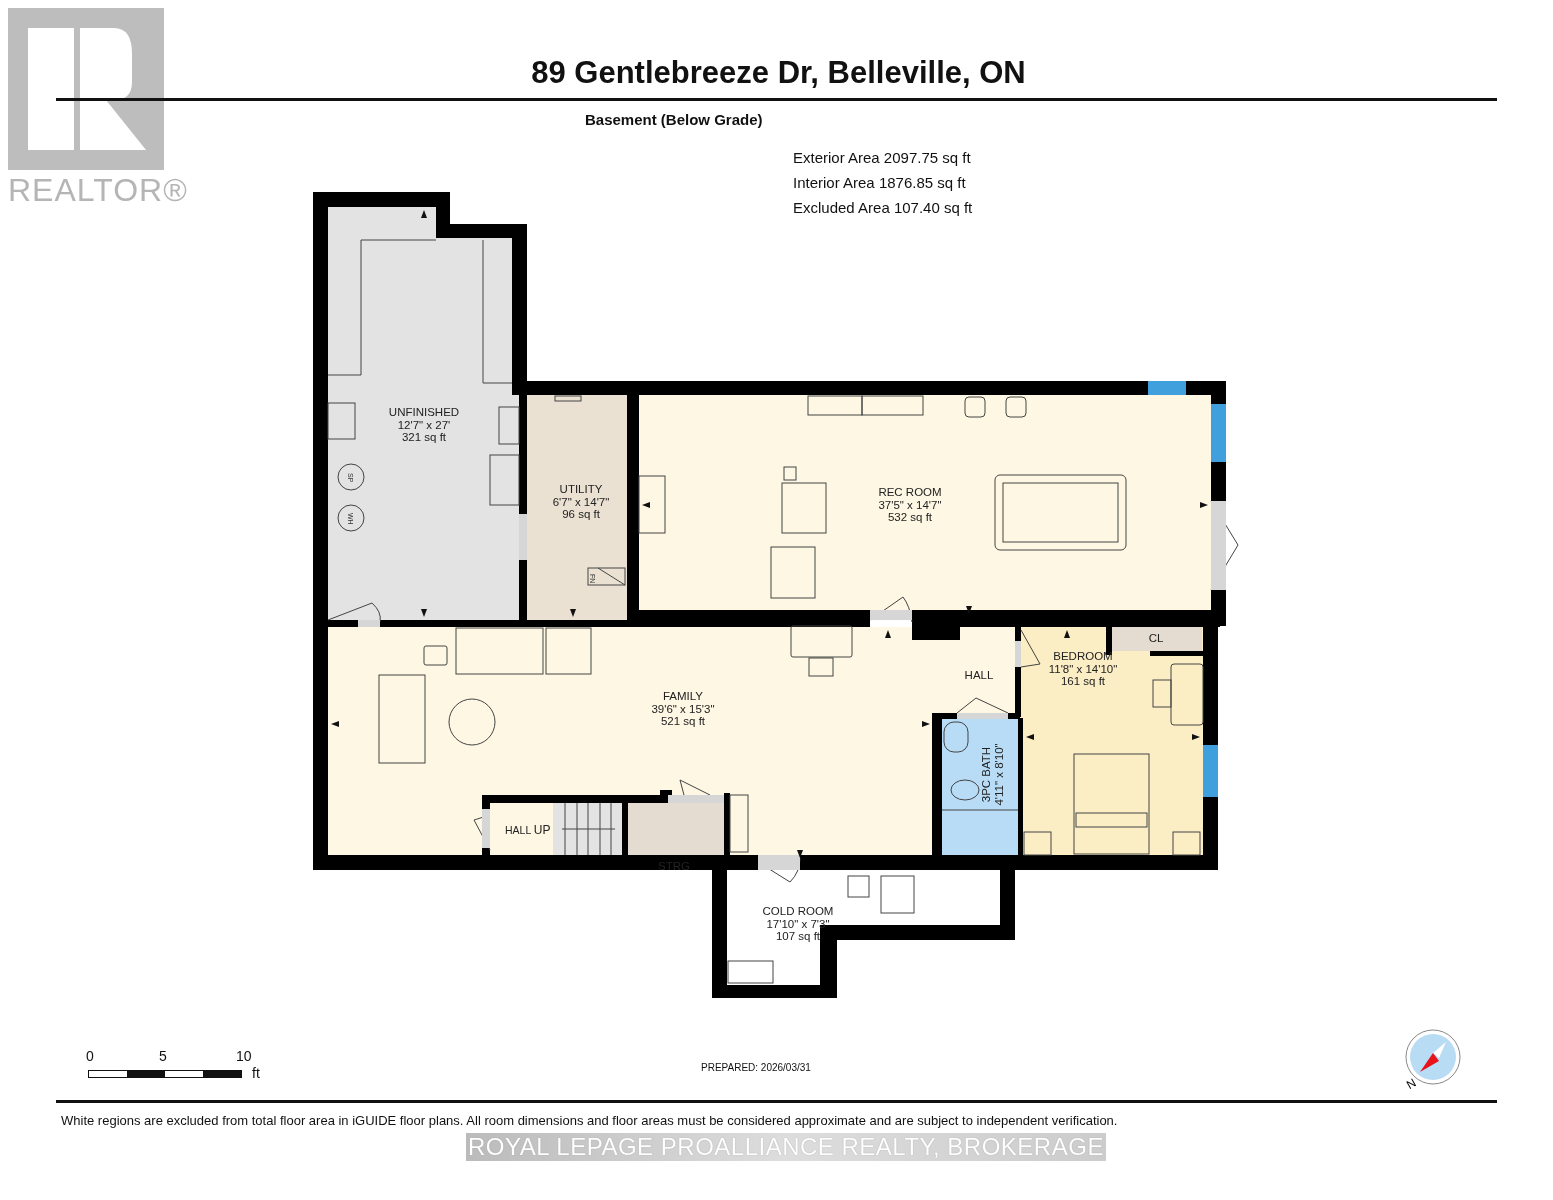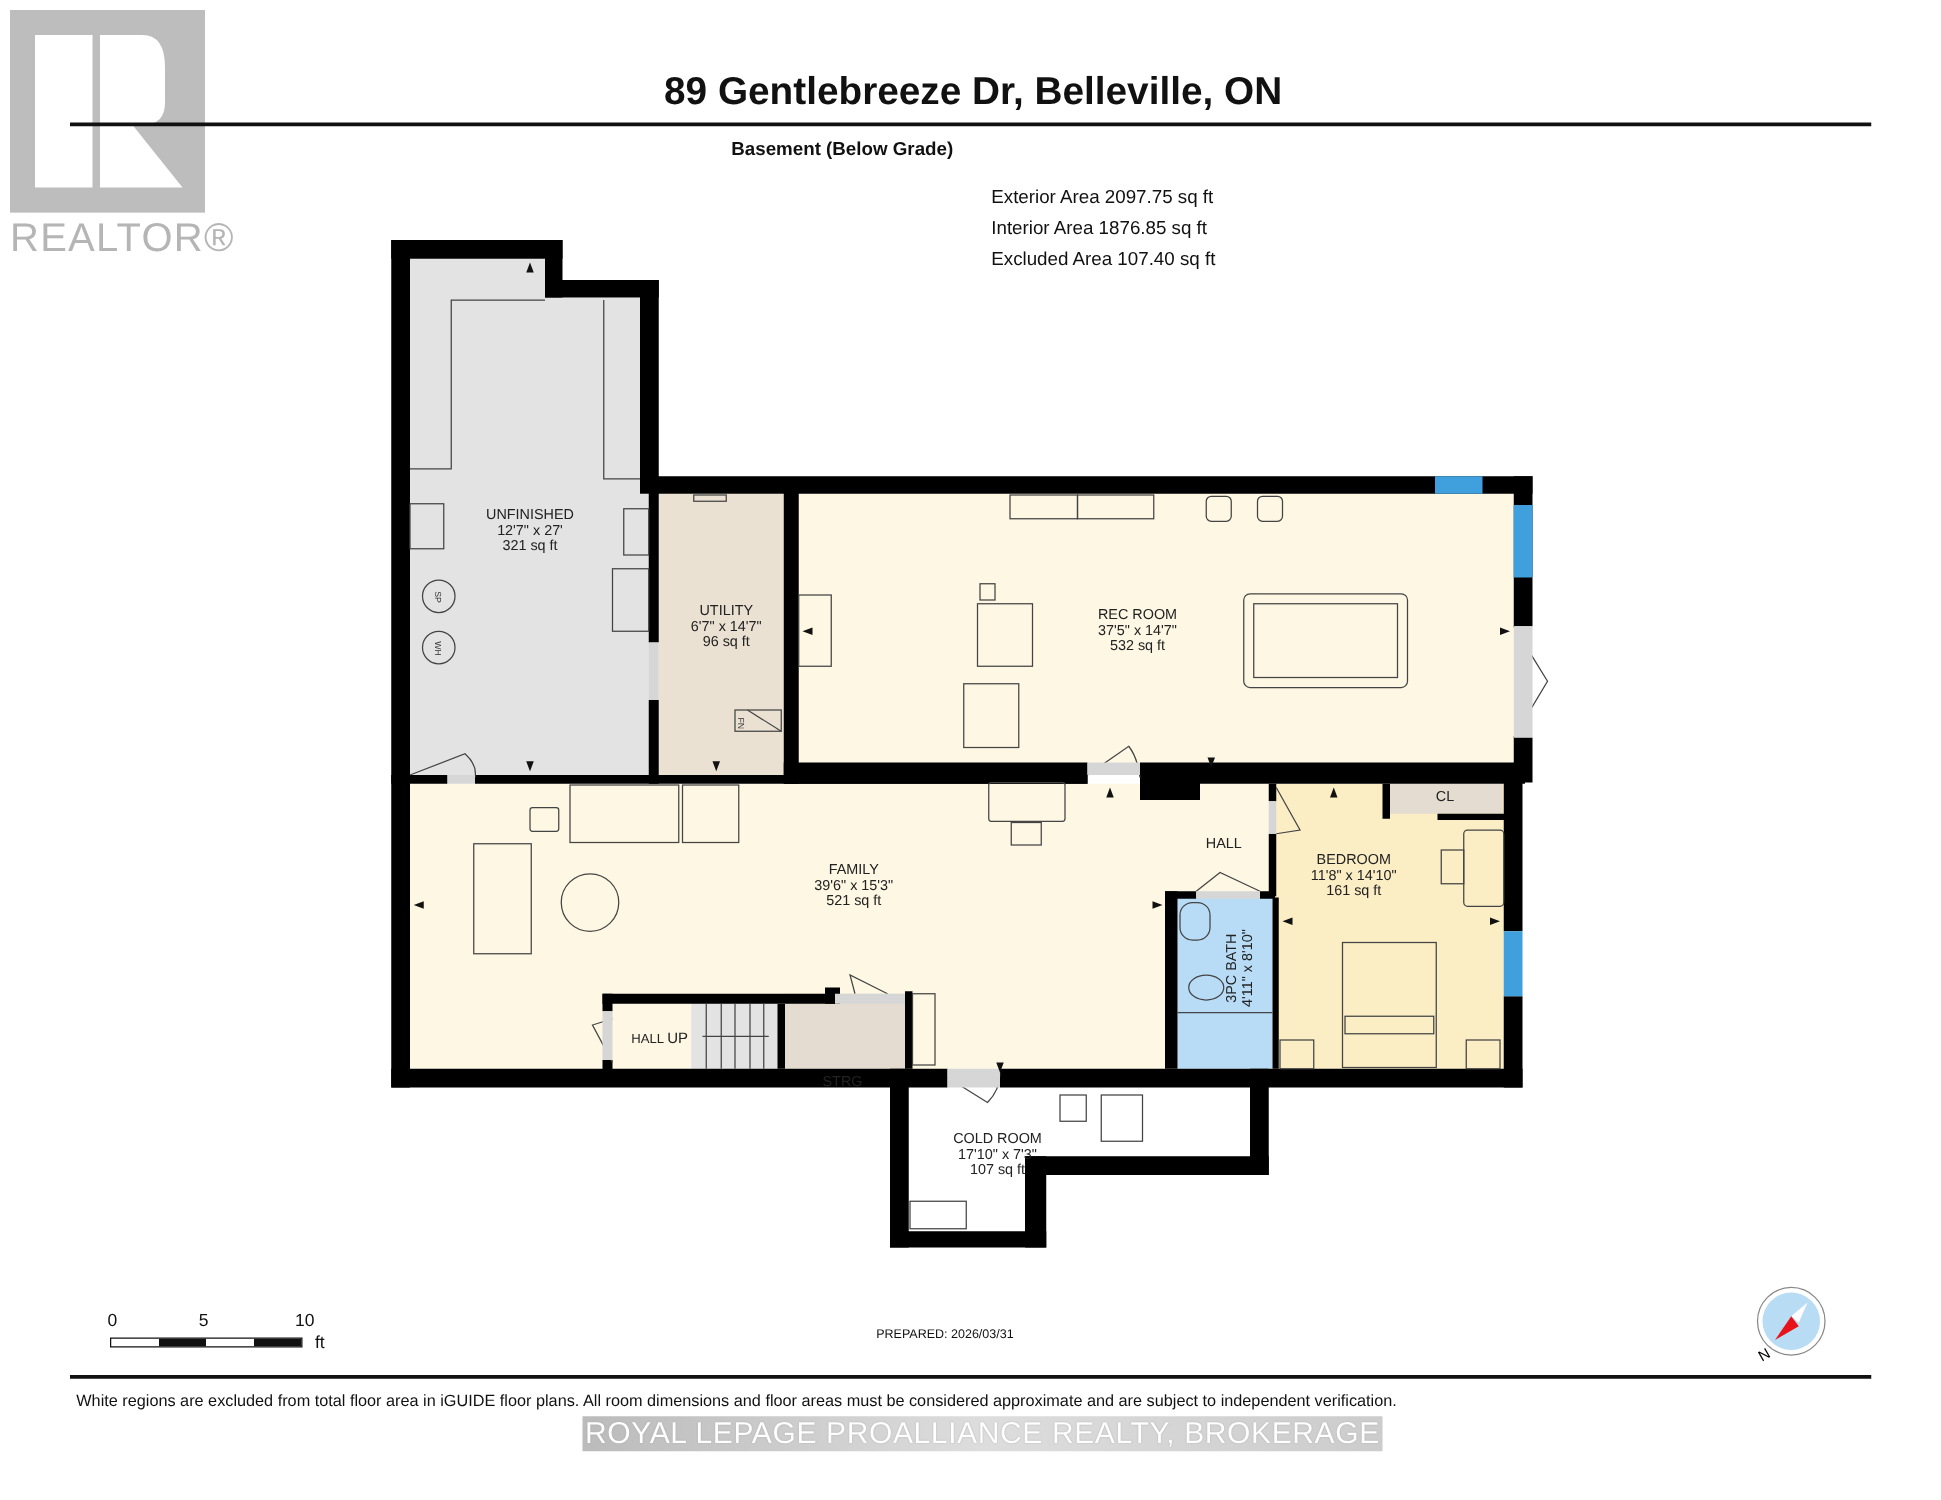--- a/index.html
+++ b/index.html
@@ -241,7 +241,7 @@
 <div class="room-label" style="left:949px;top:669px;width:60px;">
   <div>HALL</div>
 </div>
-<div class="room-label" style="left:1033px;top:682px;width:100px;">
+<div class="room-label" style="left:1033px;top:650px;width:100px;">
   <div>BEDROOM</div>
   <div>11'8" x 14'10"</div>
   <div>161 sq ft</div>

